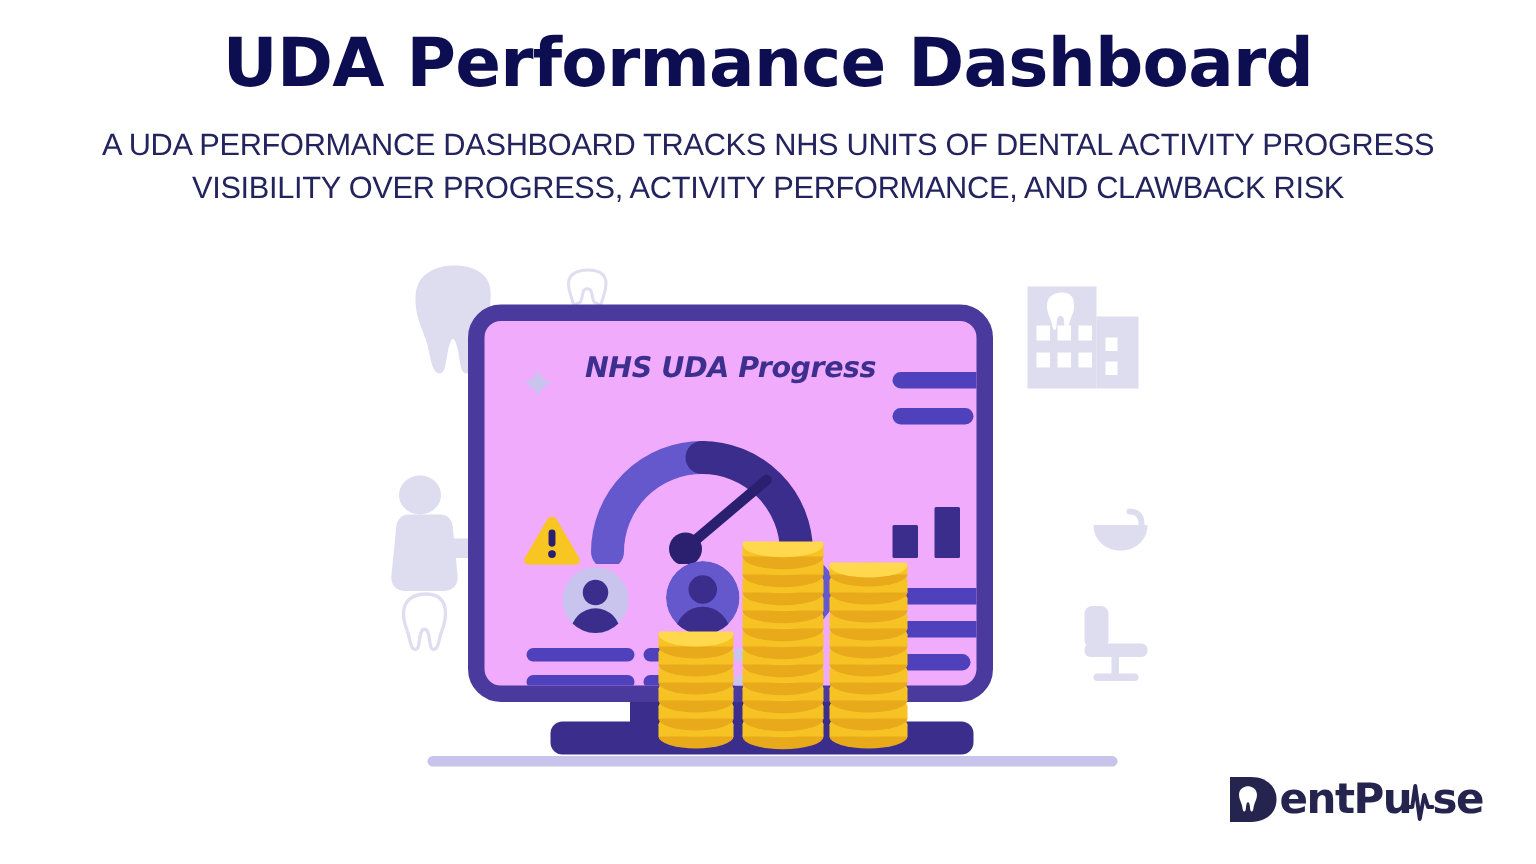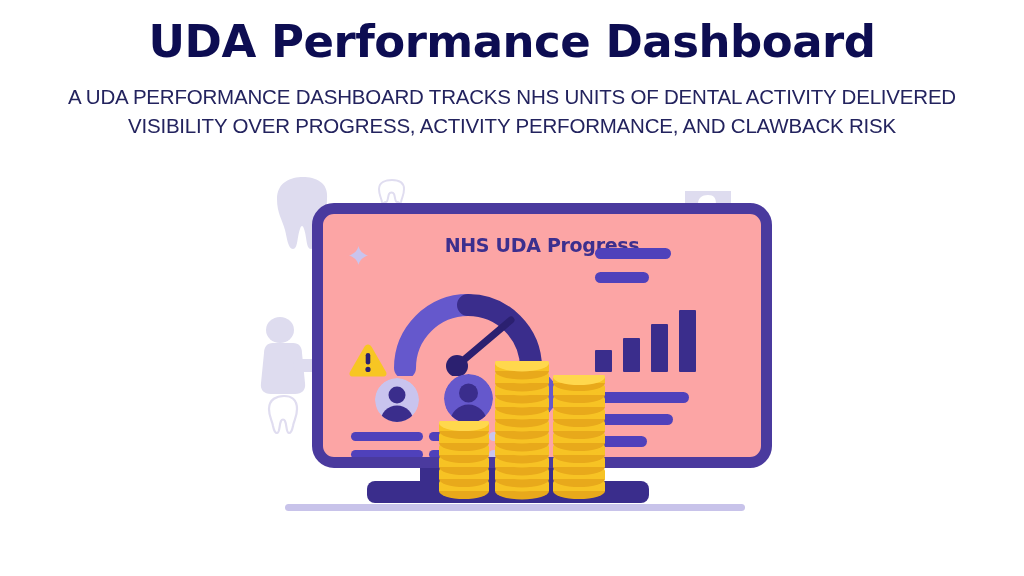--- a/index.html
+++ b/index.html
@@ -203,7 +203,7 @@
   <div class="header">
     <h1 class="poster-title">UDA Performance Dashboard</h1>
     <div class="poster-subtitle">
-      <span class="sub-line">A UDA PERFORMANCE DASHBOARD TRACKS NHS UNITS OF DENTAL ACTIVITY DELIVERED</span>
+      <span class="sub-line">A UDA PERFORMANCE DASHBOARD TRACKS NHS UNITS OF DENTAL ACTIVITY PROGRESS</span>
       <span class="sub-line">VISIBILITY OVER PROGRESS, ACTIVITY PERFORMANCE, AND CLAWBACK RISK</span>
     </div>
   </div>

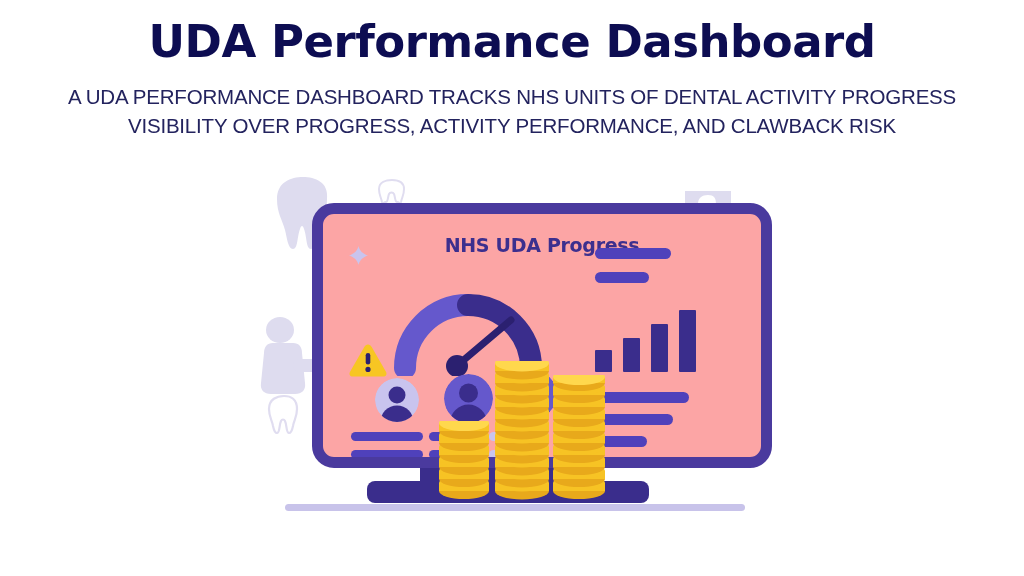--- a/index.html
+++ b/index.html
@@ -76,13 +76,14 @@
     position: absolute;
     left: 57px;
     top: 28px;
-    width: 460px;
+    width: 350px;
     height: 265px;
     border: 11px solid #4a3a9e;
     border-radius: 22px;
-    background: #fca5a5;
+    background: #f0abfc;
     box-sizing: border-box;
     overflow: hidden;
+    font-style: italic;
   }
   .screen-title {
     position: absolute;

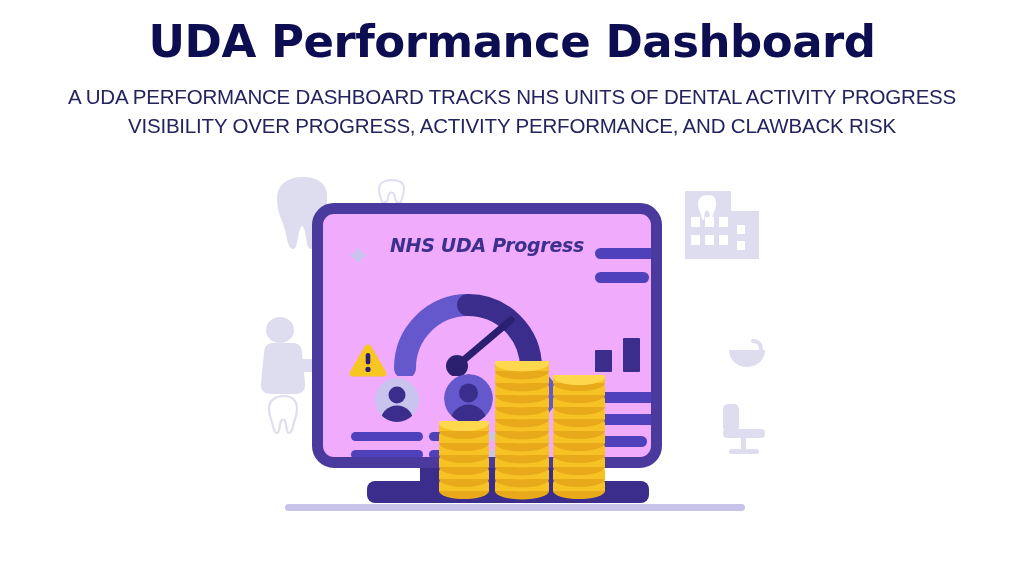--- a/index.html
+++ b/index.html
@@ -418,6 +418,19 @@
 
   </div>
 
+  <div class="logo">
+    <svg width="175" height="34" viewBox="0 0 175 34">
+
+      <path d="M3 2h14c10 0 17 6 17 15s-7 15-17 15H3z" fill="#24244e"></path>
+      <path d="M17 8c-5 0-8 2-8 6 0 3 1.5 4.5 2 7 .5 2.5.5 4 1.6 4 1.2 0 .9-3.5 1.5-5.2.4-1.2 1.4-1.2 1.8 0 .6 1.7.3 5.2 1.5 5.2 1.1 0 1.1-1.5 1.6-4 .5-2.5 2-4 2-7 0-4-3-6-8-6z" fill="#ffffff"></path>
+
+      <text x="36" y="26" font-family="DejaVu Sans, sans-serif" font-size="28" font-weight="700" fill="#24244e" letter-spacing="-1">entPu</text>
+
+      <path d="M122 22 l2.5 0 l2-14 l3 22 l3-16 l2.5 8 l3 0" fill="none" stroke="#24244e" stroke-width="2.6" stroke-linejoin="round" stroke-linecap="round"></path>
+      <text x="138" y="26" font-family="DejaVu Sans, sans-serif" font-size="28" font-weight="700" fill="#24244e" letter-spacing="-1">se</text>
+    </svg>
+
+  </div>
 
 </div>
 

